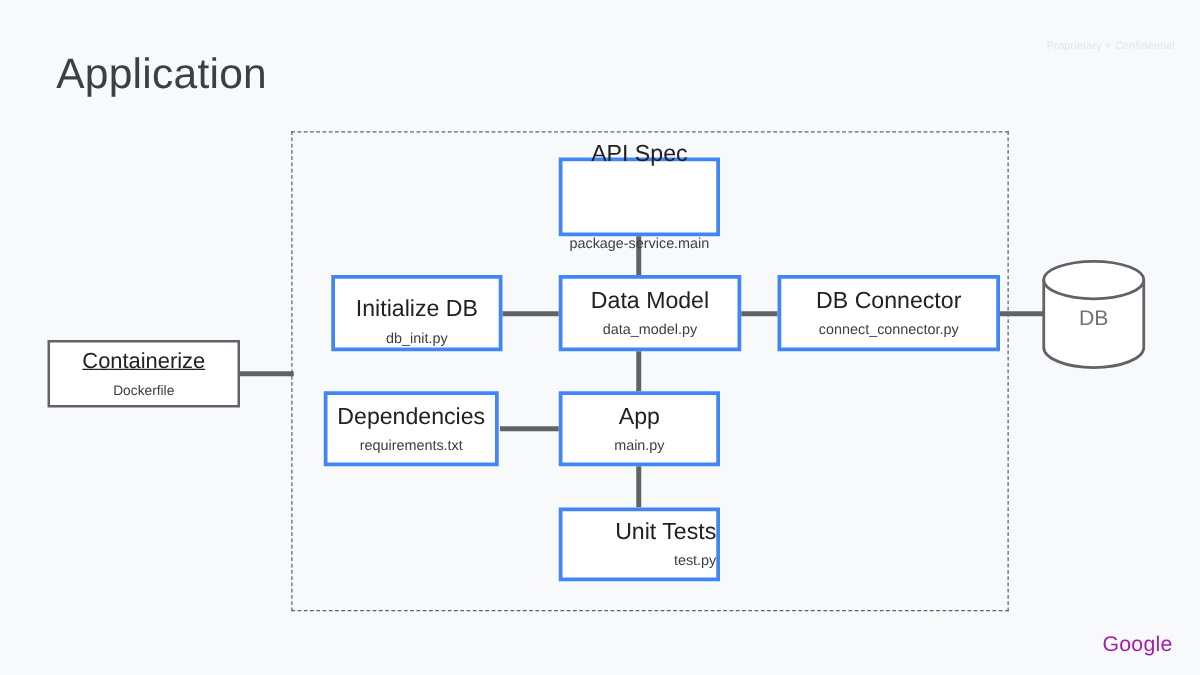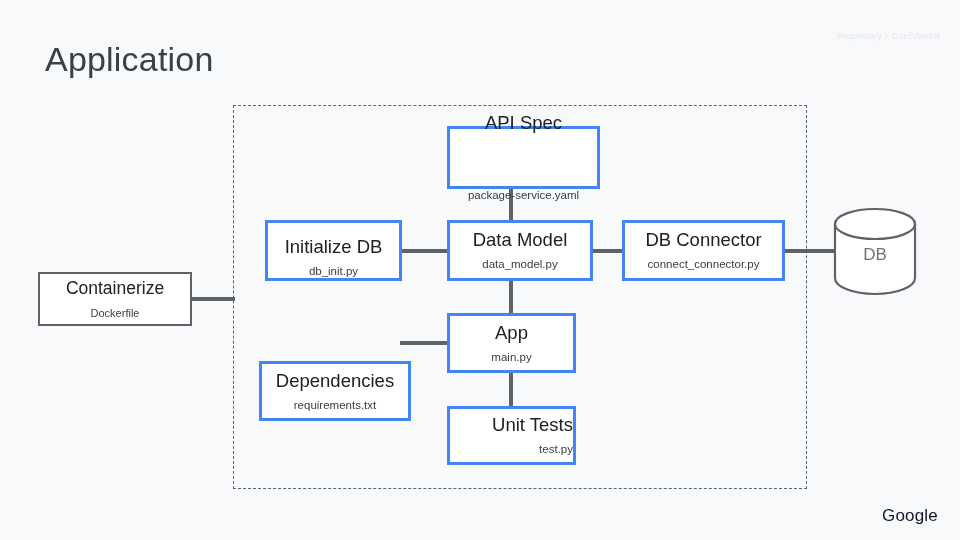--- a/index.html
+++ b/index.html
@@ -157,7 +157,7 @@
 
   <div class="connector" style="left:770px; top:249px; width:66px; height:4px;"></div>
 
-  <div class="node" style="left:447px; top:126px; width:153px; height:63px;gap:48px;">
+  <div class="node" style="left:447px; top:126px; width:129px; height:63px;gap:48px;">
     <div class="node-title">API Spec</div>
     <div class="node-sub">package-service.yaml</div>
   </div>

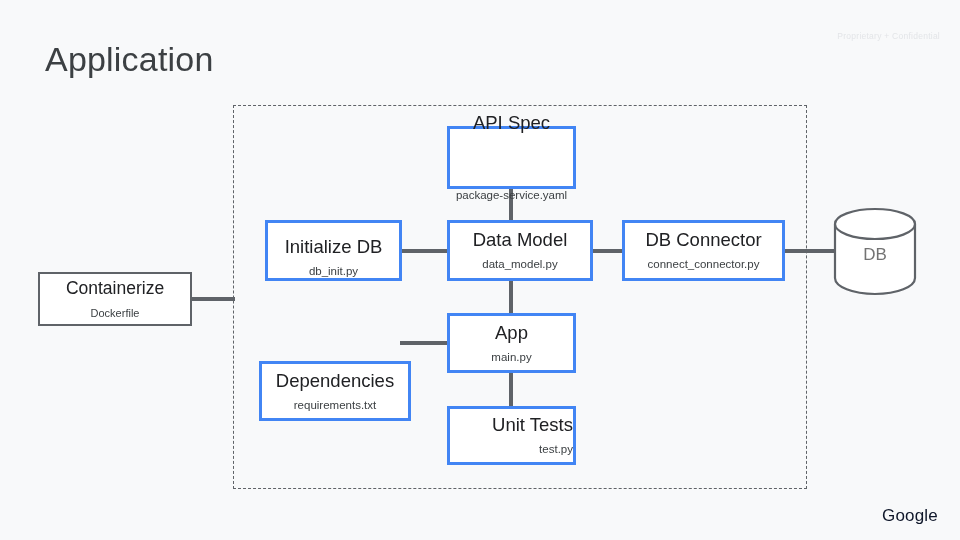--- a/index.html
+++ b/index.html
@@ -159,7 +159,7 @@
 
   <div class="node" style="left:447px; top:126px; width:129px; height:63px;gap:48px;">
     <div class="node-title">API Spec</div>
-    <div class="node-sub">package-service.yaml</div>
+    <div class="node-sub">package-service.main</div>
   </div>
 
   <div class="node" style="left:265px; top:220px; width:137px; height:61px;justify-content:flex-end;">

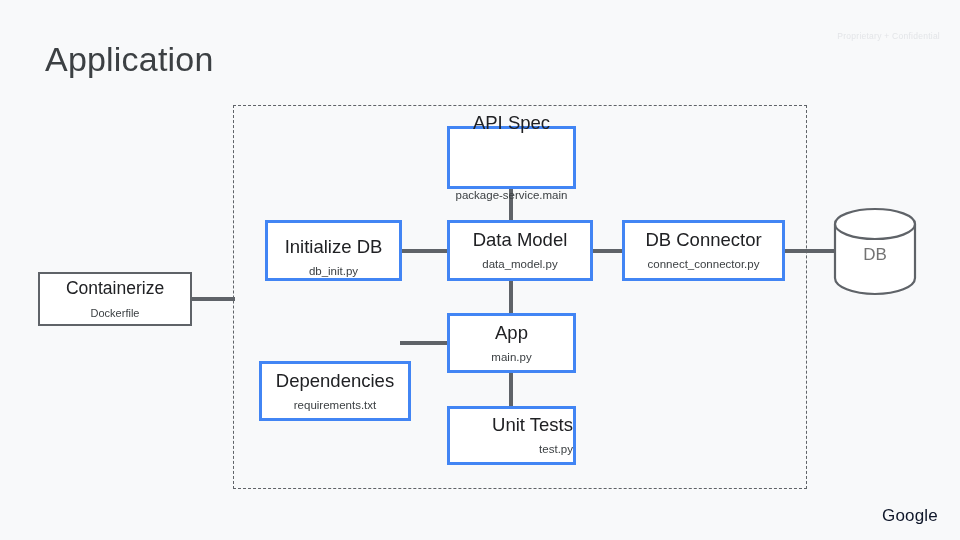--- a/index.html
+++ b/index.html
@@ -172,7 +172,7 @@
     <div class="node-sub">data_model.py</div>
   </div>
 
-  <div class="node" style="left:622px; top:220px; width:163px; height:61px;text-align:center;">
+  <div class="node" style="left:622px; top:220px; width:178px; height:61px;text-align:center;">
     <div class="node-title">DB Connector</div>
     <div class="node-sub">connect_connector.py</div>
   </div>

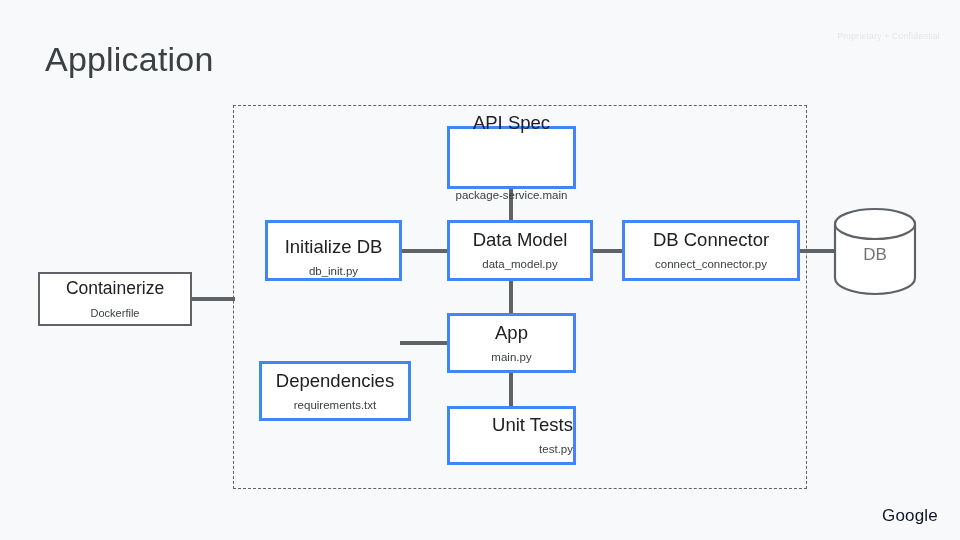--- a/index.html
+++ b/index.html
@@ -98,7 +98,7 @@
     line-height: 1.1;
     white-space: nowrap;
   }
-  .node.neutral .node-title { font-size: 17.5px; }
+  .node.neutral .node-title { font-size: 17.5px; text-decoration: underline; }
   .node.neutral .node-sub  { font-size: 11px; }
 
   

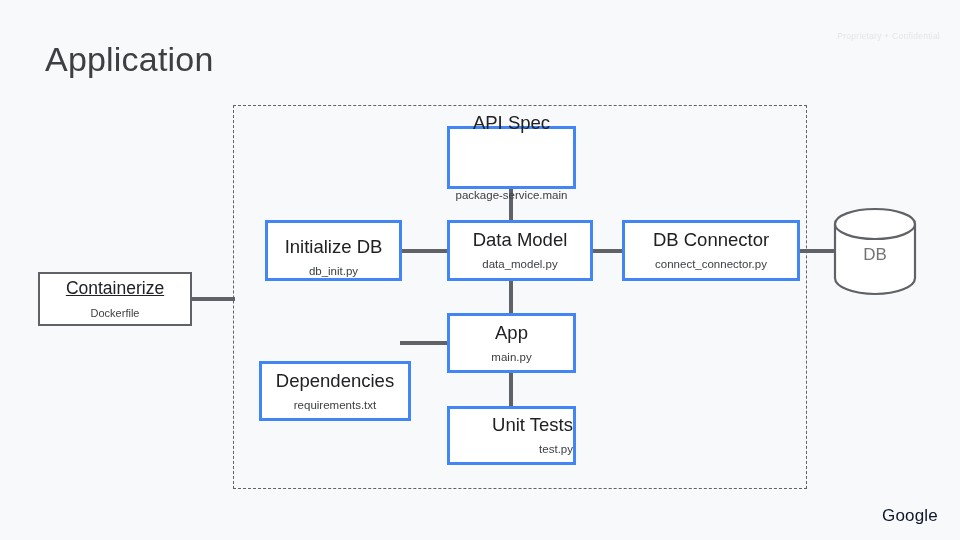--- a/index.html
+++ b/index.html
@@ -177,7 +177,7 @@
     <div class="node-sub">connect_connector.py</div>
   </div>
 
-  <div class="node" style="left:259px; top:313px; width:152px; height:60px;margin-top:48px;">
+  <div class="node" style="left:259px; top:313px; width:140px; height:60px;">
     <div class="node-title">Dependencies</div>
     <div class="node-sub">requirements.txt</div>
   </div>

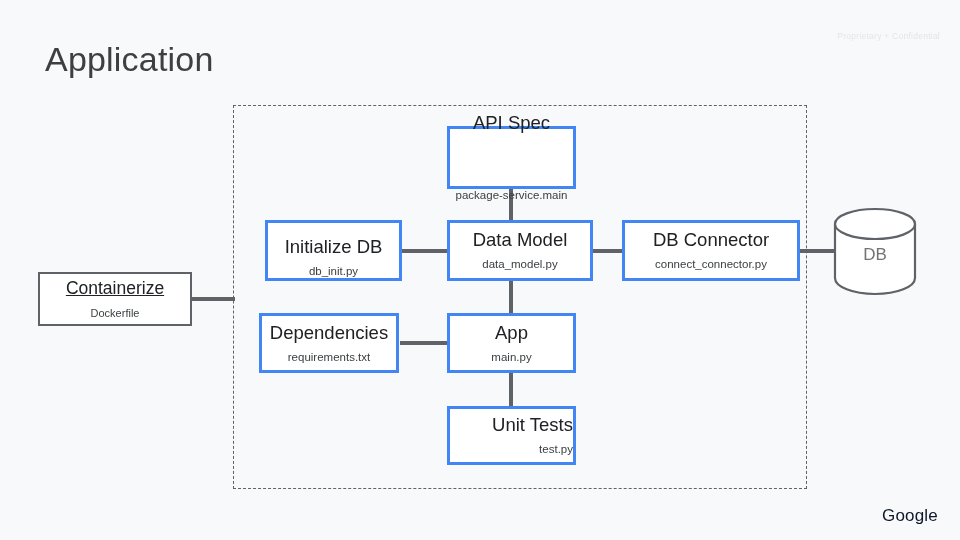--- a/index.html
+++ b/index.html
@@ -45,7 +45,7 @@
     right: 22px;
     bottom: 14px;
     font-size: 17px;
-    color: #0f172a;
+    color: #a21caf;
     letter-spacing: 0.2px;
     white-space: nowrap;
   }

